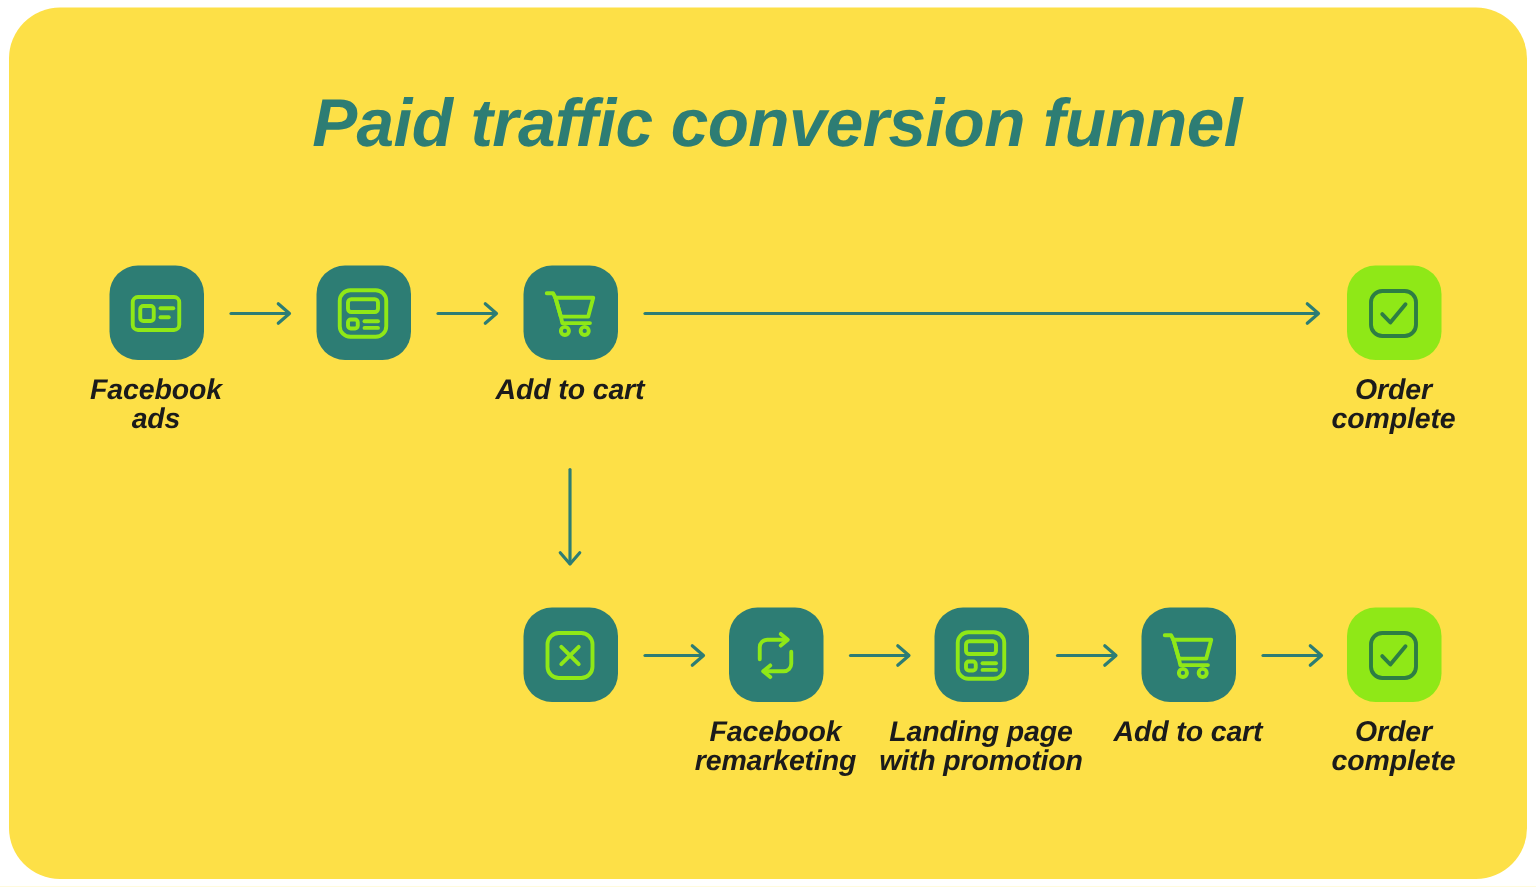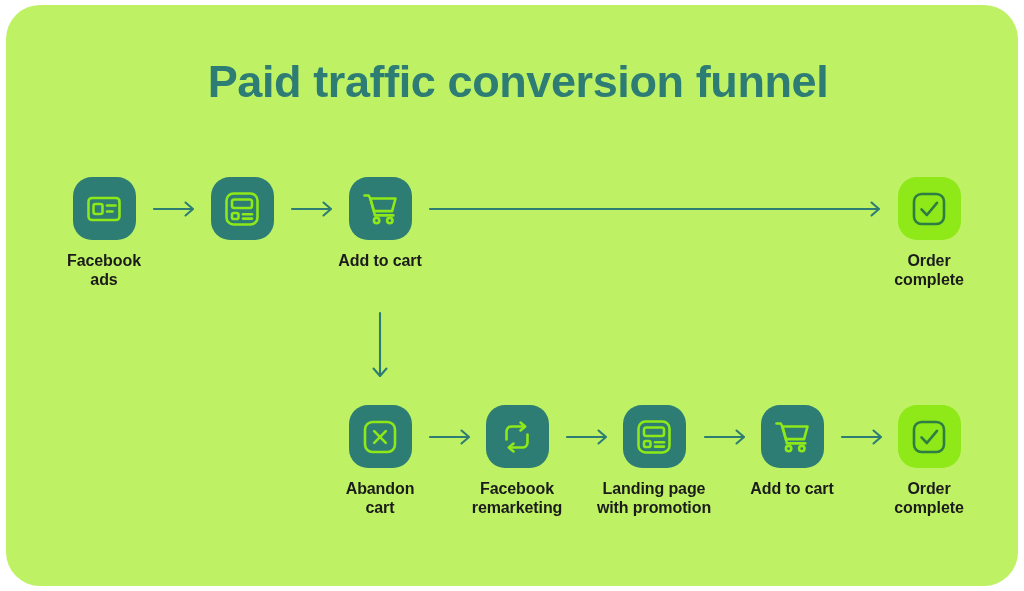--- a/index.html
+++ b/index.html
@@ -28,9 +28,10 @@
     top: 5px;
     width: 1012px;
     height: 581px;
-    background: #bef264;
+    background: #fde047;
     border-radius: 34px;
     overflow: hidden;
+    font-style: italic;
   }
 
   

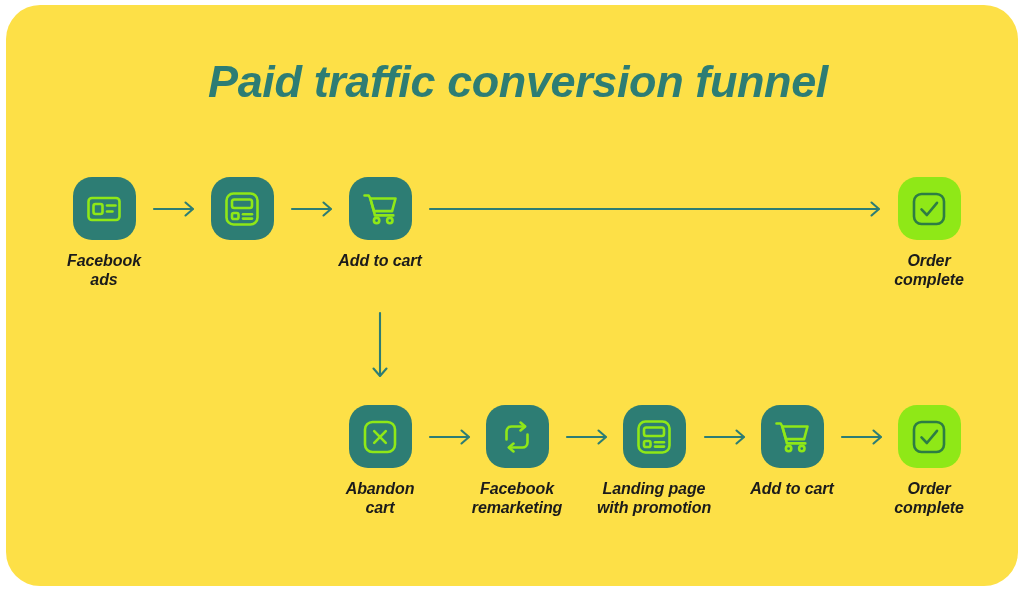--- a/index.html
+++ b/index.html
@@ -71,7 +71,7 @@
 
   .node-label {
     margin-top: 11px;
-    font-size: 16px;
+    font-size: 19px;
     line-height: 19px;
     font-weight: bold;
     color: #1b1b1b;

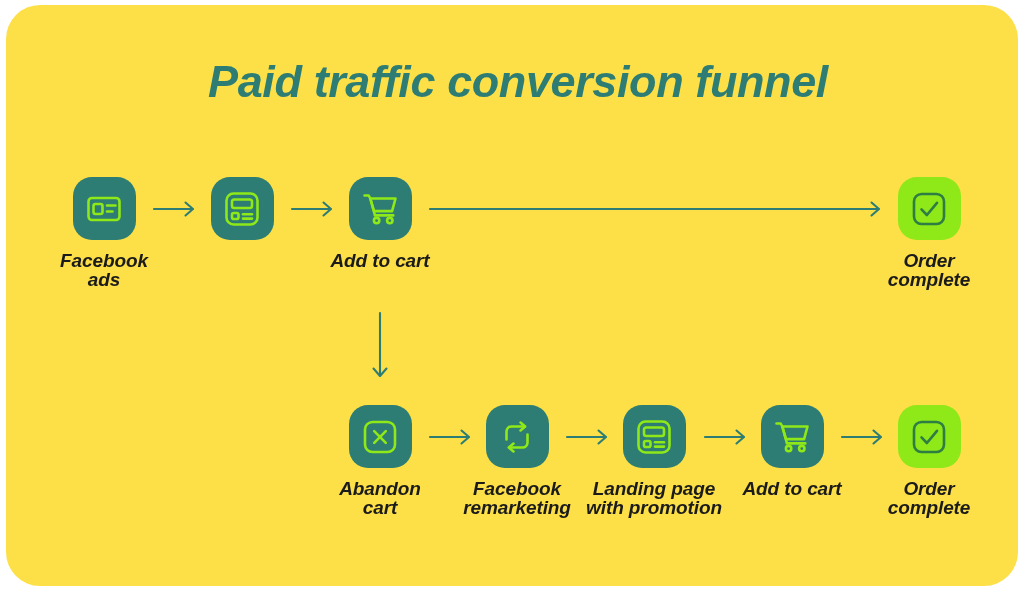--- a/index.html
+++ b/index.html
@@ -152,8 +152,6 @@
               <path d="M24.8 13.2L13.2 24.8"></path>
             </svg>
           </div>
-          <div class="node-label">Abandon
-cart</div>
         </div>
         <div class="node" style="left: 511px; top: 400px;">
           <div class="tile teal">

